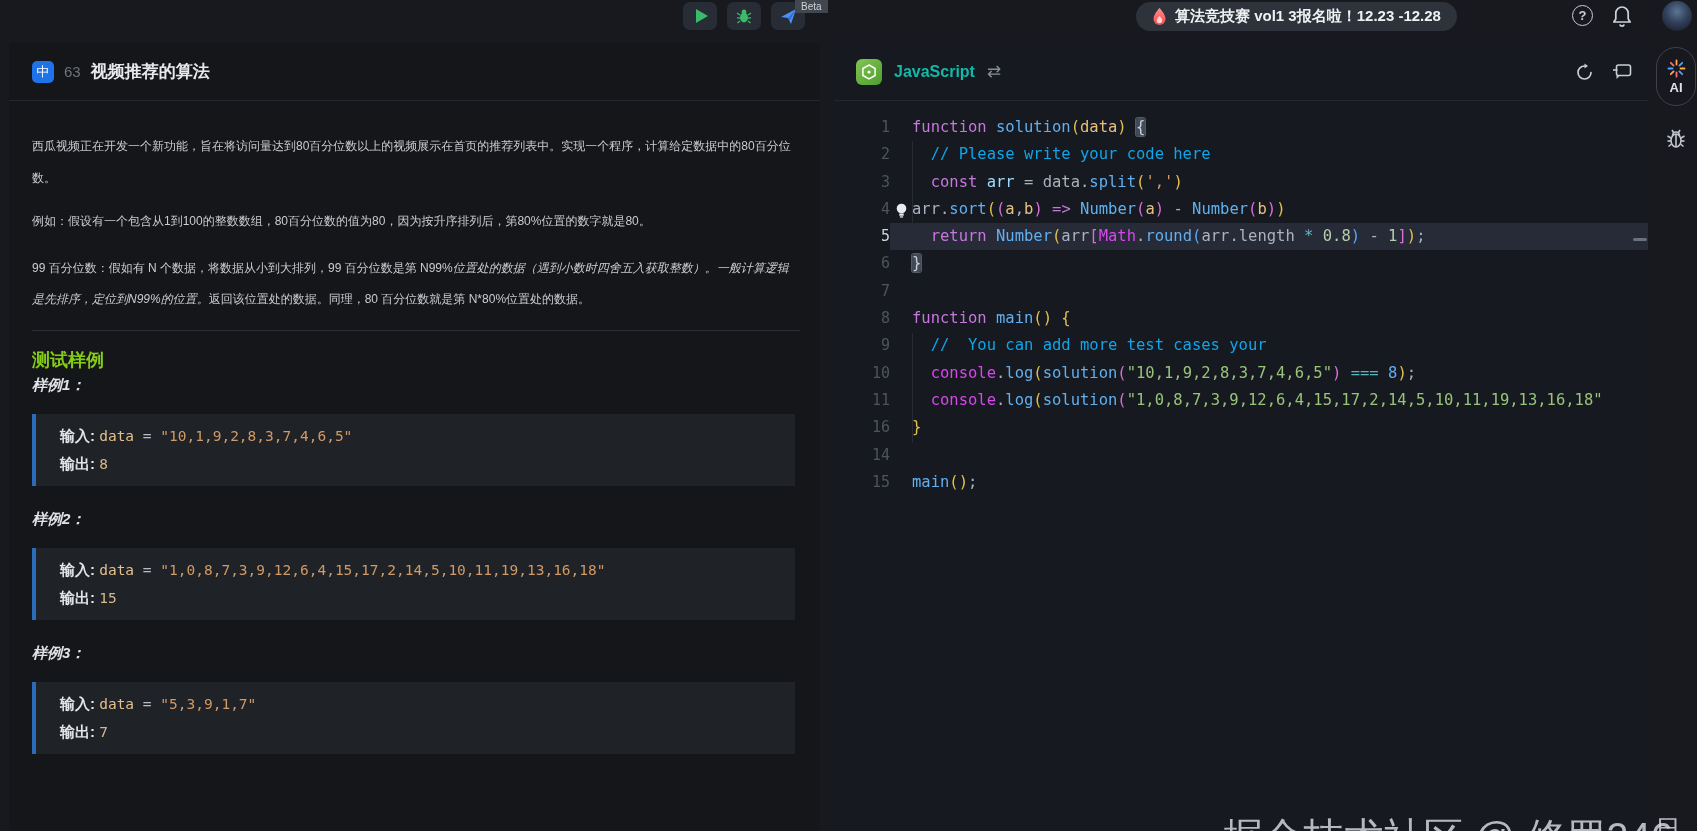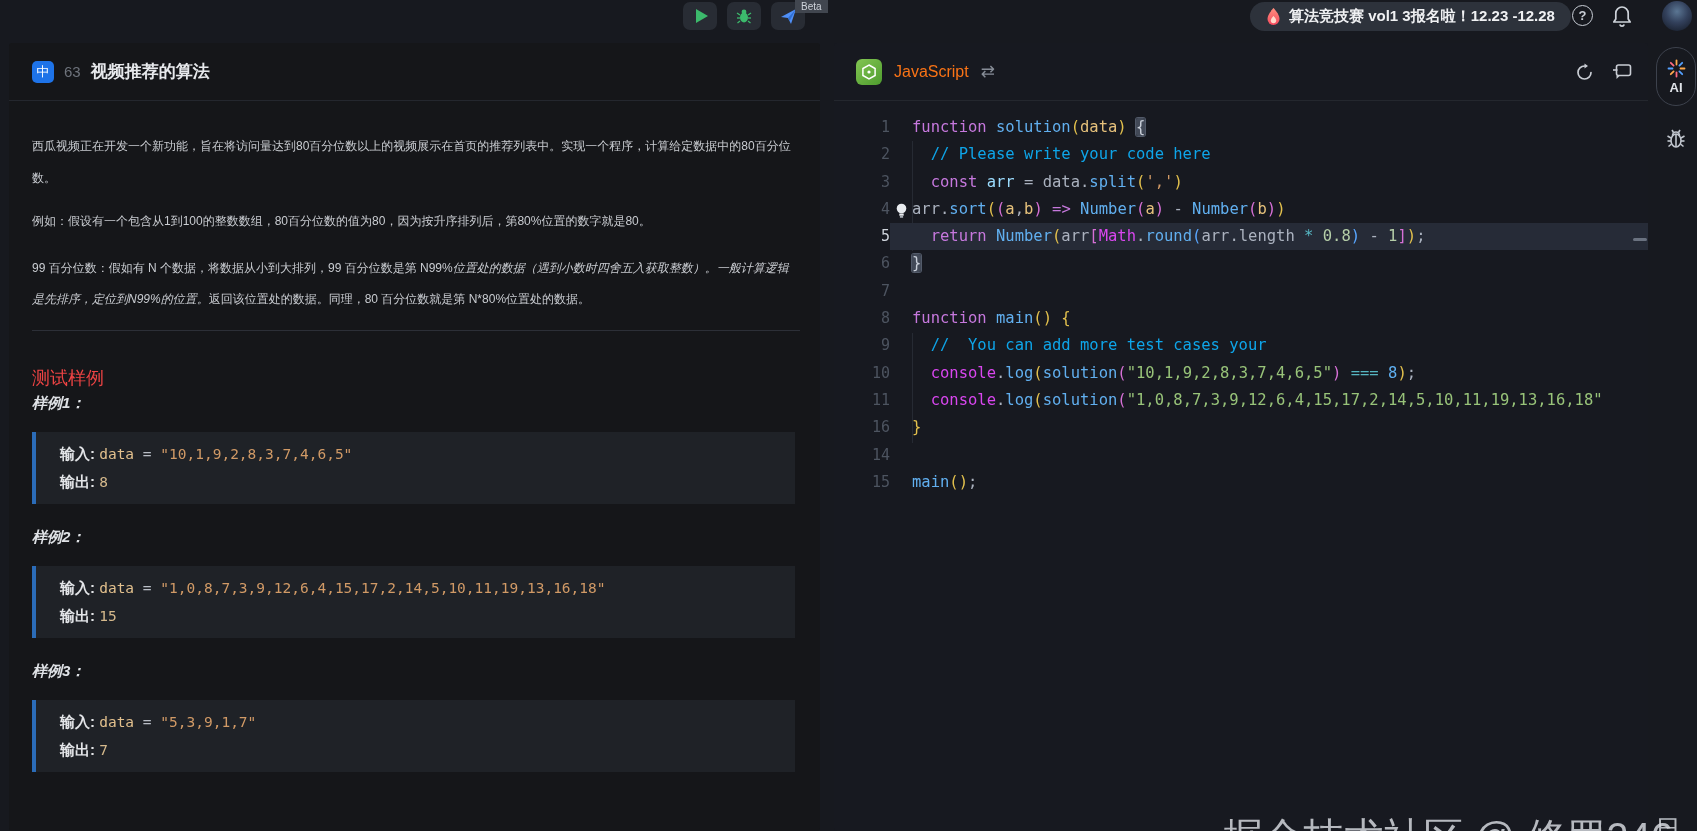--- a/index.html
+++ b/index.html
@@ -11,7 +11,7 @@
     border-radius:7px; display:flex; align-items:center; justify-content:center; cursor:pointer; }
   .beta-badge { position:absolute; left:795px; top:0; background:#41464f; color:#ced3da;
     font-size:10px; padding:1px 6px; border-radius:0; z-index:5; }
-  .banner { position:absolute; left:1250px; top:2px; height:29px; border-radius:15px;
+  .banner { position:absolute; left:1136px; top:2px; height:29px; border-radius:15px;
     background:#2d323b; display:flex; align-items:center; gap:8px; padding:0 16px; cursor:pointer; }
   .banner span { color:#f0f1f3; font-size:15px; font-weight:bold; white-space:nowrap; }
   .help-circ { position:absolute; left:1572px; top:5px; width:21px; height:21px; border:1.6px solid #c9ced6;

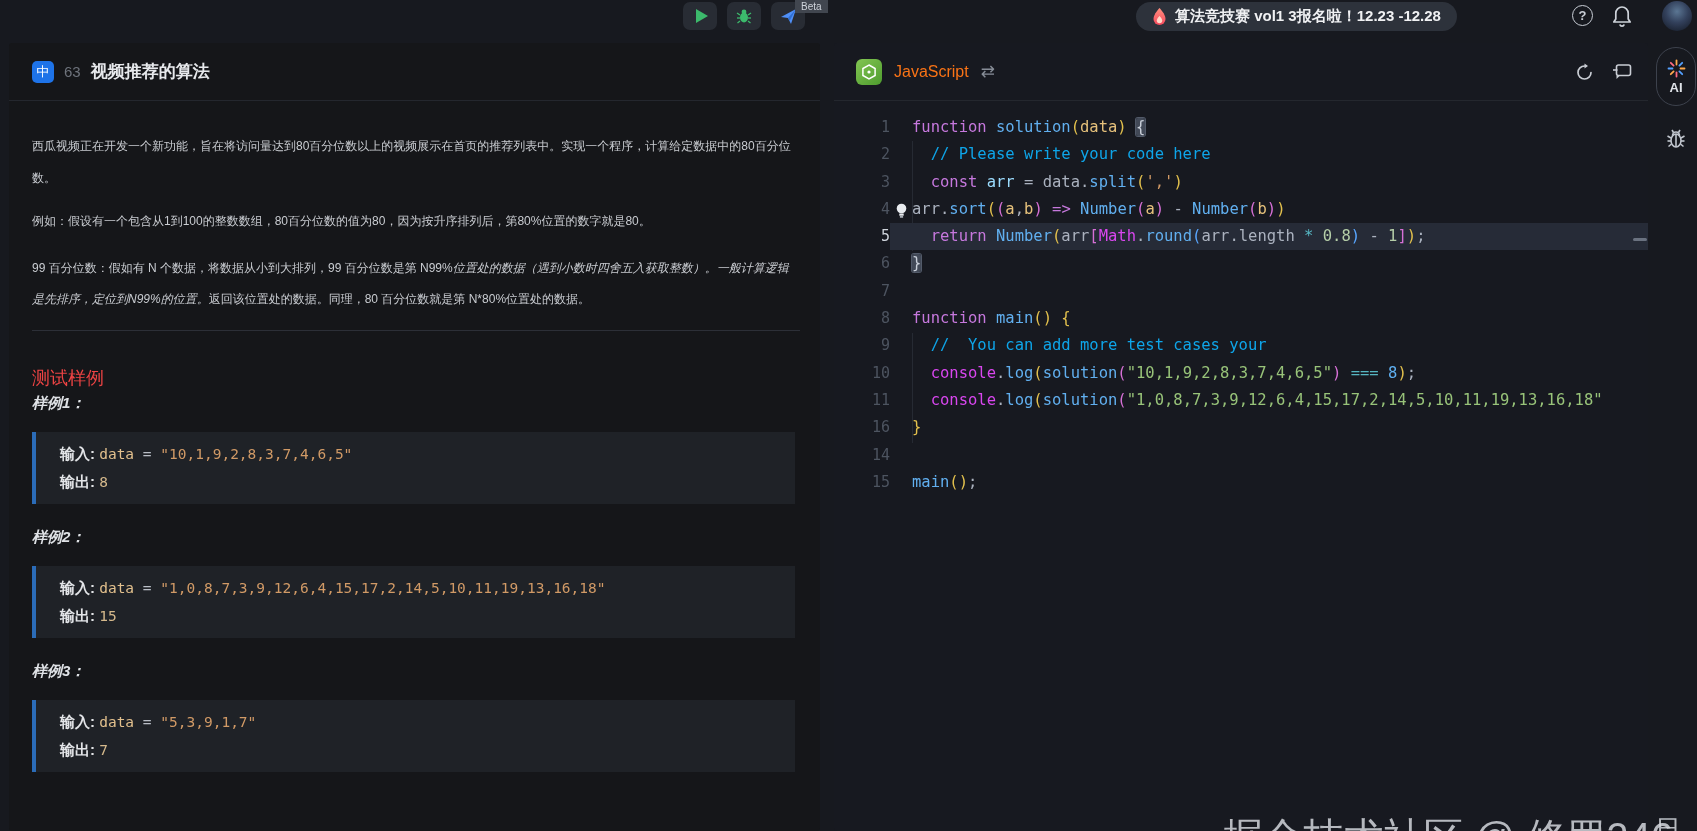--- a/index.html
+++ b/index.html
@@ -53,7 +53,7 @@
   #editor-panel .panel-header { padding-left:22px; gap:12px; }
   .js-icon { width:26px; height:26px; border-radius:6px; background:linear-gradient(140deg,#83c553,#4e9c2e);
     display:flex; align-items:center; justify-content:center; }
-  .lang-label { color:#f97316; font-size:16px; font-weight:normal; }
+  .lang-label { color:#14b8a6; font-size:16px; font-weight:bold; }
   .swap-glyph { color:#868c96; font-size:17px; cursor:pointer; }
   .header-actions { position:absolute; right:16px; top:0; height:58px; display:flex; align-items:center; gap:18px; }
   .header-actions > * { cursor:pointer; }

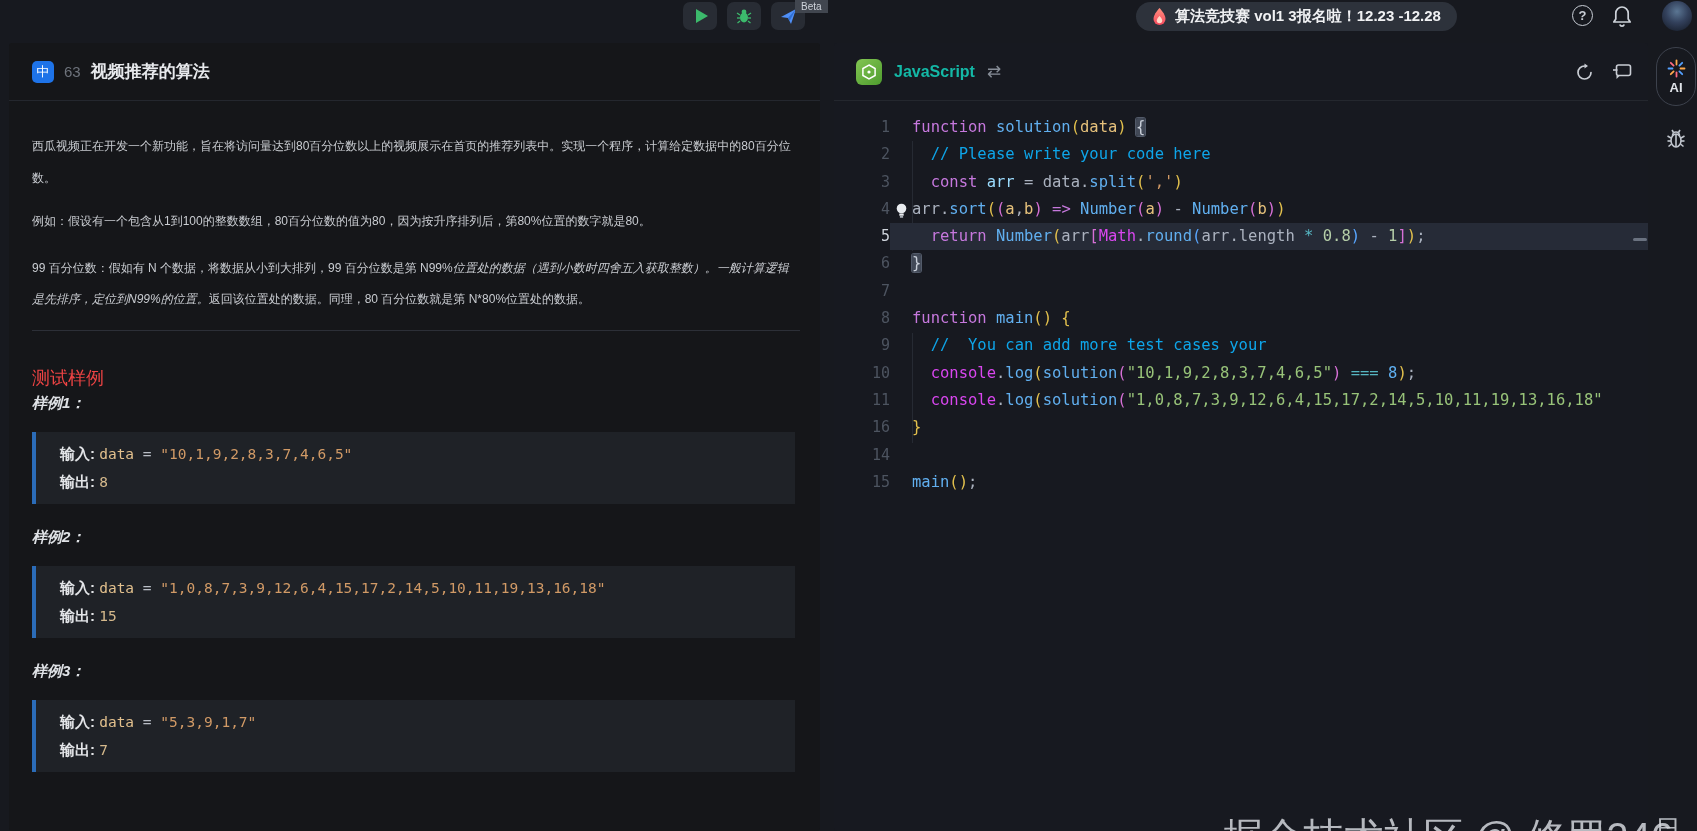--- a/index.html
+++ b/index.html
@@ -40,7 +40,7 @@
   #paras p:nth-child(3){ margin-top:15px; }
   #paras .it { font-style:italic; }
   .prob-hr { border:none; border-top:1px solid #2c2f37; margin-top:14px; }
-  .h2-samples { color:#ef4444; font-size:18px; font-weight:normal; margin-top:35px; height:22px; }
+  .h2-samples { color:#84cc16; font-size:18px; font-weight:bold; margin-top:17px; height:22px; }
   .sample-label { color:#dfe2e6; font-size:15px; font-weight:bold; font-style:italic; margin-top:6px; height:18px; }
   .sample-label ~ .sample-label { margin-top:24px; }
   .sample-block { margin-top:20px; background:#1f2227; border-left:4px solid #2b6cb8;

